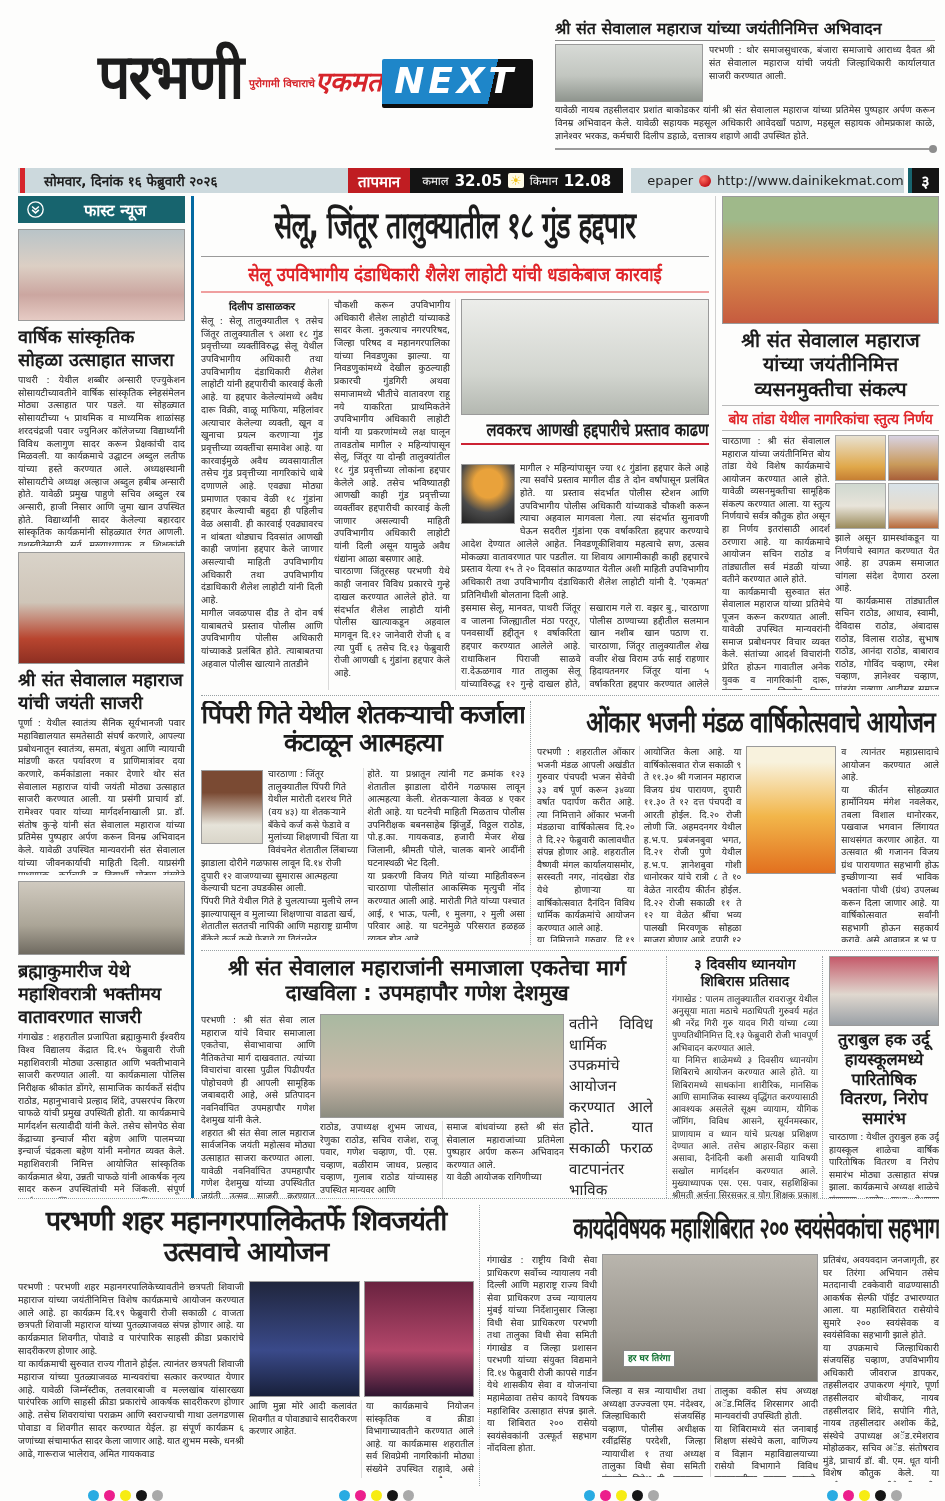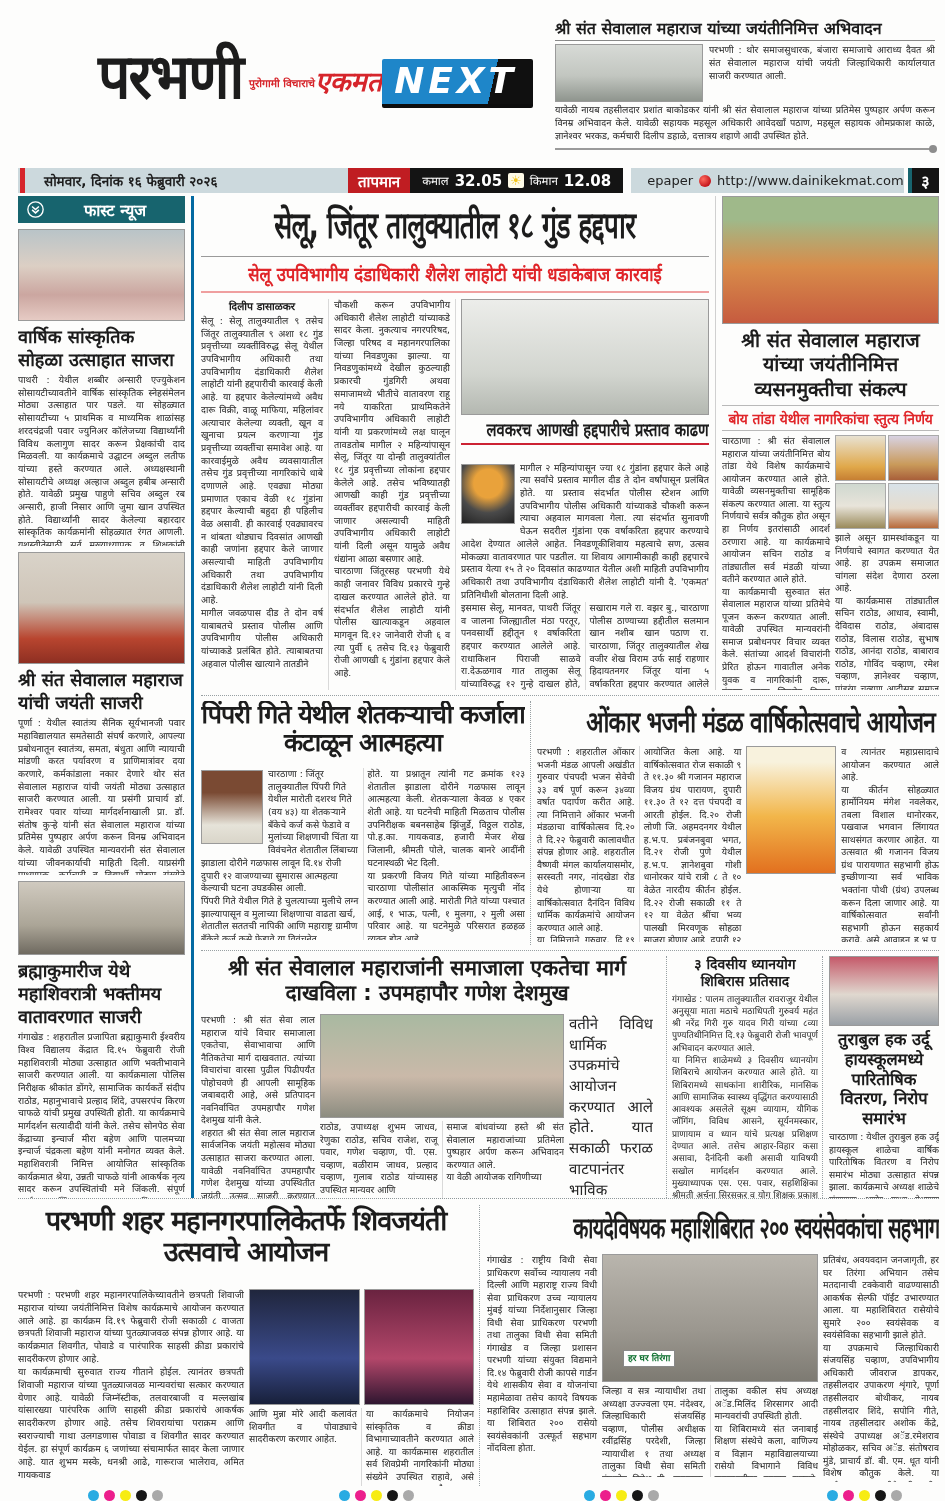--- a/index.html
+++ b/index.html
@@ -145,7 +145,7 @@
   .bottom-band { border-top:1.5px dotted #8f979a; margin:0 6px 0 18px; padding-top:6px; height:288px; display:flex; overflow:hidden;justify-content:flex-end; }
   .shiv { width:456px; flex:none; }
   .shiv-h { font-size:27px; font-weight:bold; text-align:center; line-height:1.15; height:72px; overflow:hidden; letter-spacing:-1px; }
-  .shiv-body { display:flex; margin-top:12px; height:200px; overflow:hidden; }
+  .shiv-body { display:flex; margin-top:4px; height:200px; overflow:hidden;font-family:Liberation Serif, serif; }
   .shiv-c1 { width:226px; flex:none; font-size:9.3px; }
   .shiv-right { flex:1; margin-left:5px; }
   .shiv-photos { display:flex; gap:4px; height:116px; }

